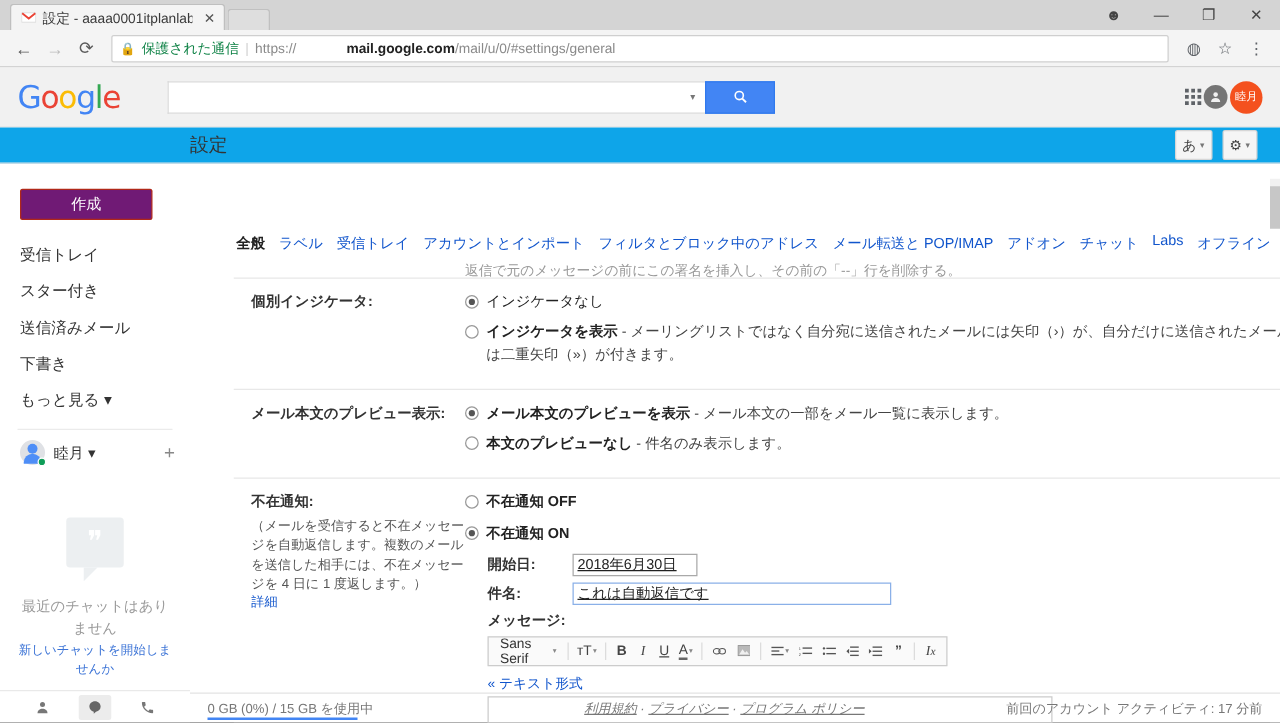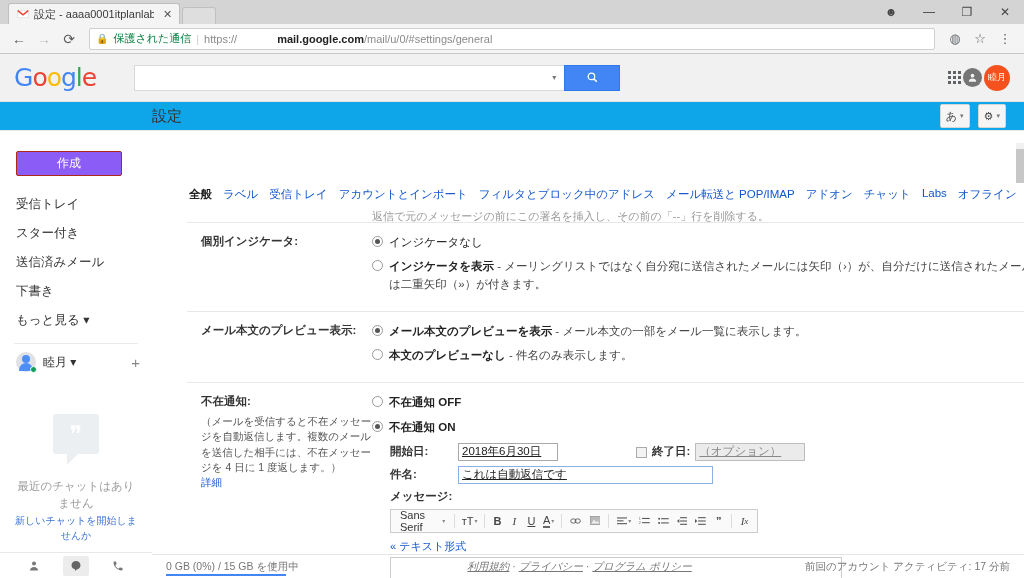--- a/index.html
+++ b/index.html
@@ -113,7 +113,7 @@
   
   .sidebar { position: absolute; left: 0; top: 89px; width: 152px; height: 435px; background: #fff; }
   .compose {
-    width: 106px; margin: 8px 0 0 16px; height: 25px; background: #8b5cf6;
+    width: 106px; margin: 8px 0 0 16px; height: 25px; background: #701a75;
     border: 1px solid #b0281a; border-radius: 2px; color: #fff;
     display: flex; align-items: center; justify-content: center; font-size: 12px;
   }

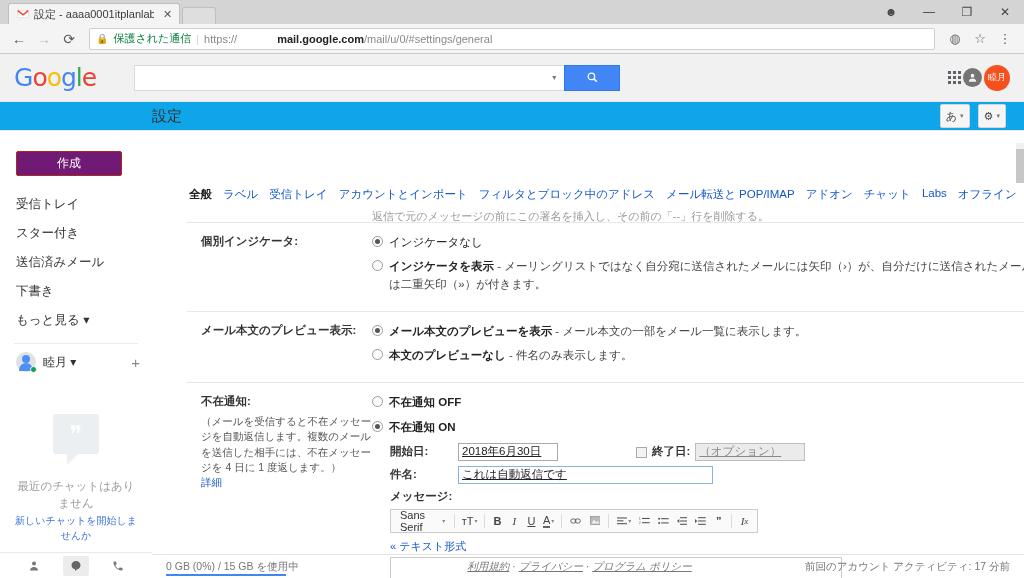--- a/index.html
+++ b/index.html
@@ -437,11 +437,6 @@
               <div class="fld-row">
                 <span class="fld-label">開始日:</span>
                 <span class="txt-in start">2018年6月30日</span>
-                <span class="end-wrap">
-                  <span class="cbox"></span>
-                  <span class="end-label">終了日:</span>
-                  <span class="txt-in end">（オプション）</span>
-                </span>
               </div>
               <div class="fld-row">
                 <span class="fld-label">件名:</span>

